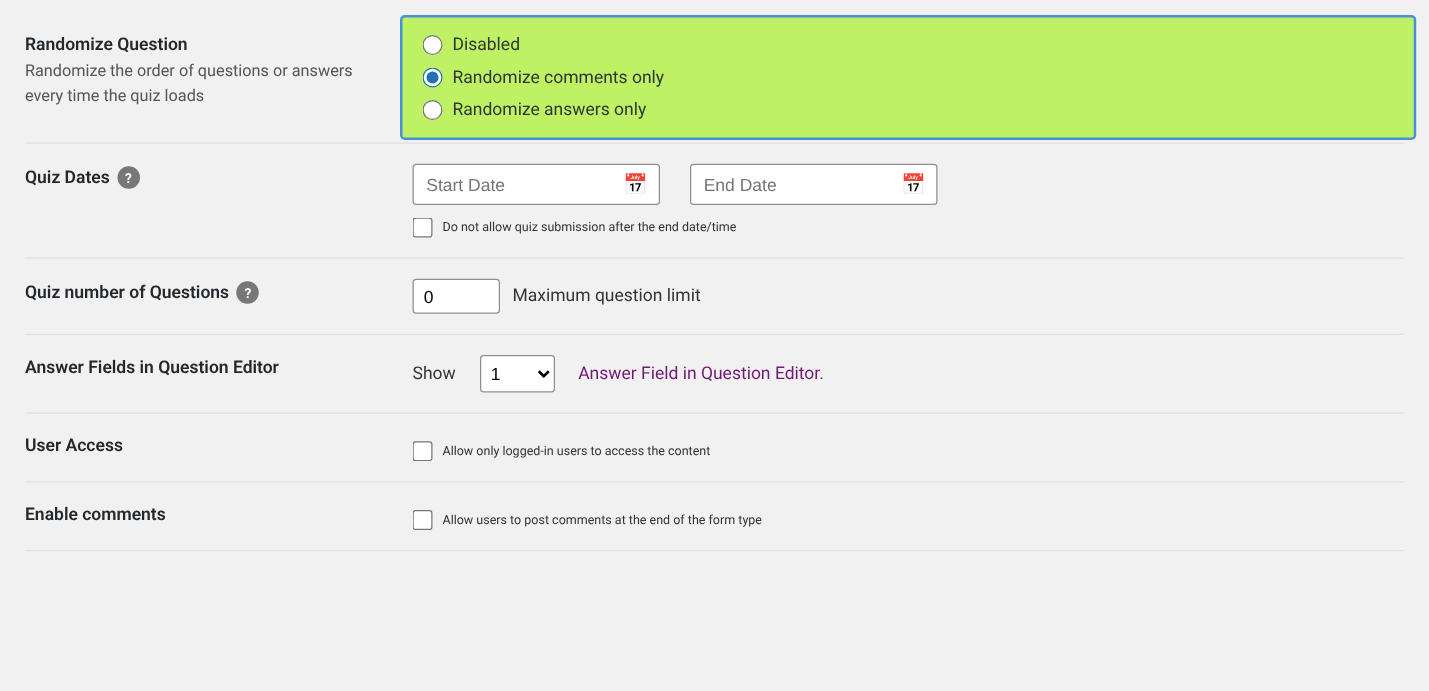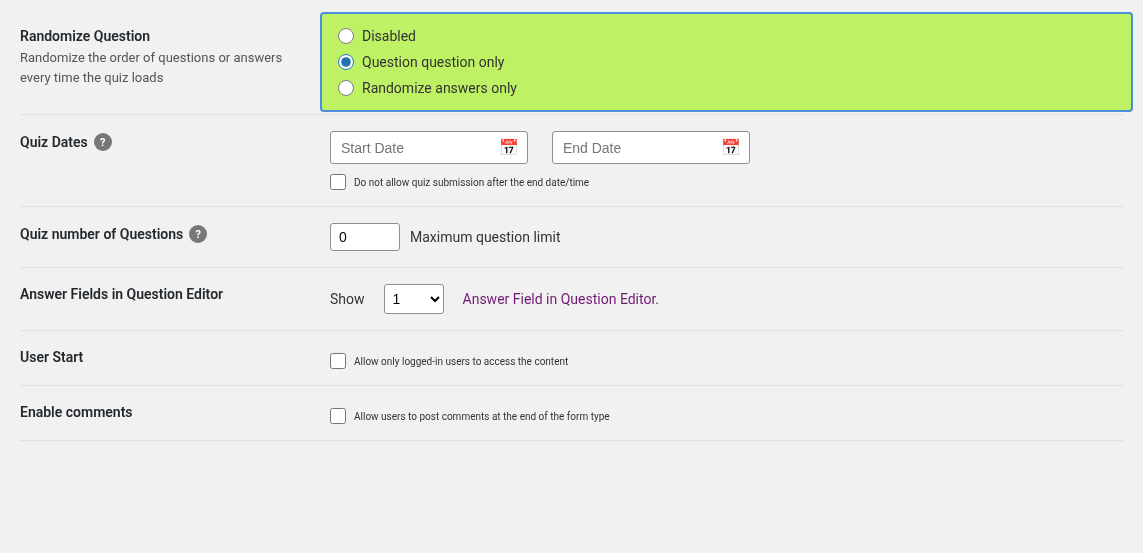--- a/index.html
+++ b/index.html
@@ -244,7 +244,7 @@
         </div>
         <div class="radio-option">
           <input type="radio" id="questions-only" name="randomize" checked="" style="">
-          <label for="questions-only">Question question only</label>
+          <label for="questions-only">Randomize comments only</label>
         </div>
         <div class="radio-option">
           <input type="radio" id="answers-only" name="randomize" style="">

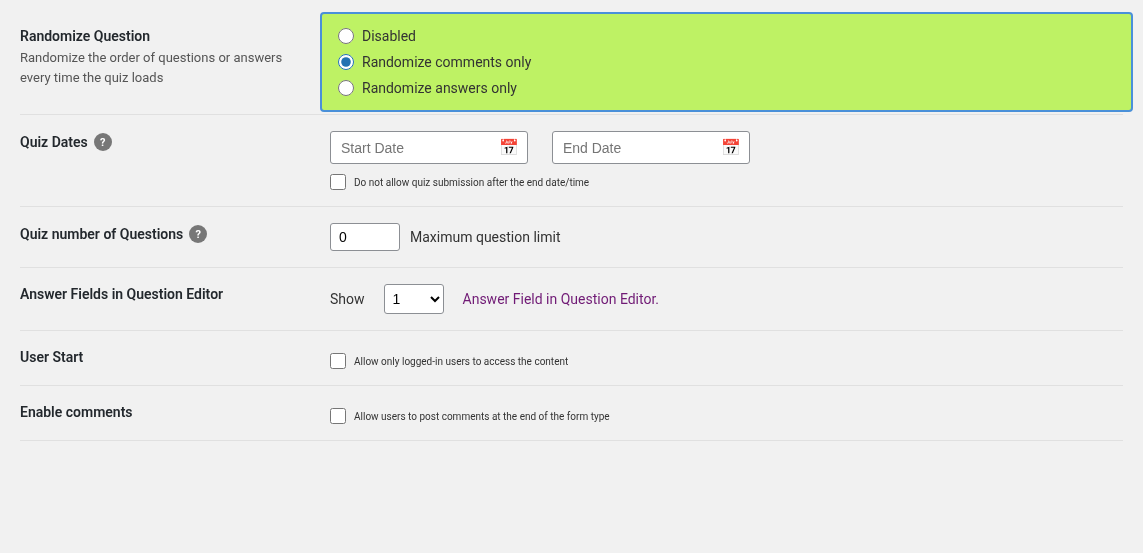--- a/index.html
+++ b/index.html
@@ -317,7 +317,7 @@
 
   <div class="setting-row">
     <div class="setting-label-col">
-      <div class="setting-label">User Start</div>
+      <div class="setting-label">User Access</div>
     </div>
     <div class="setting-control-col">
       <div class="checkbox-option">

